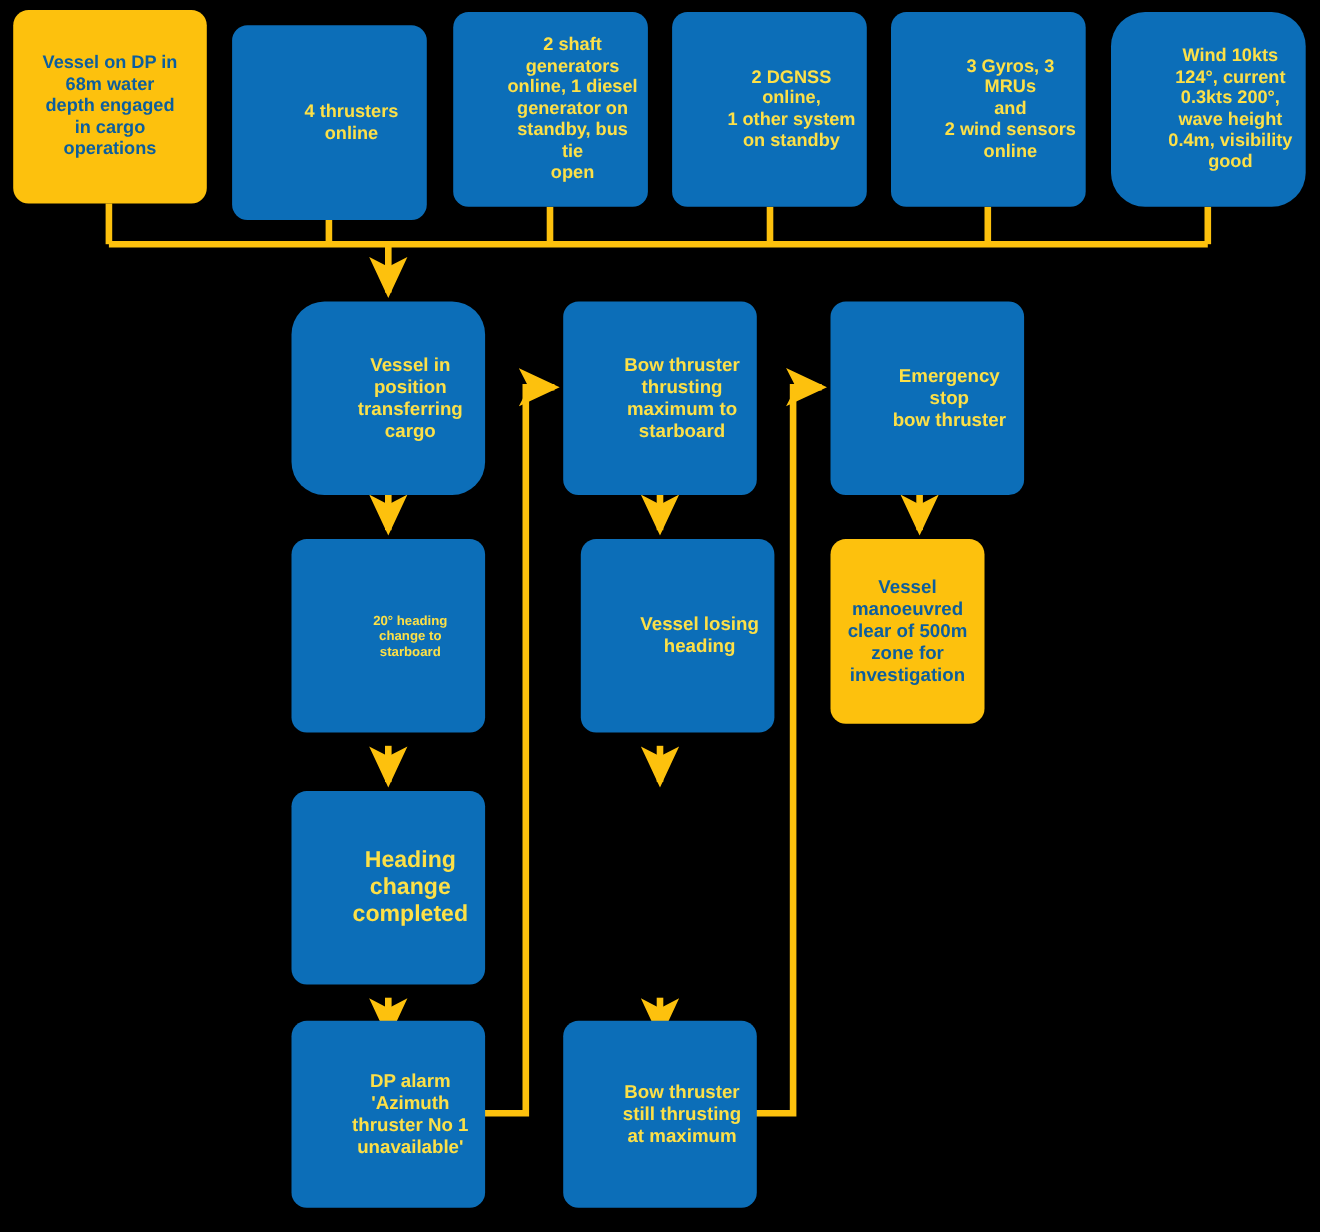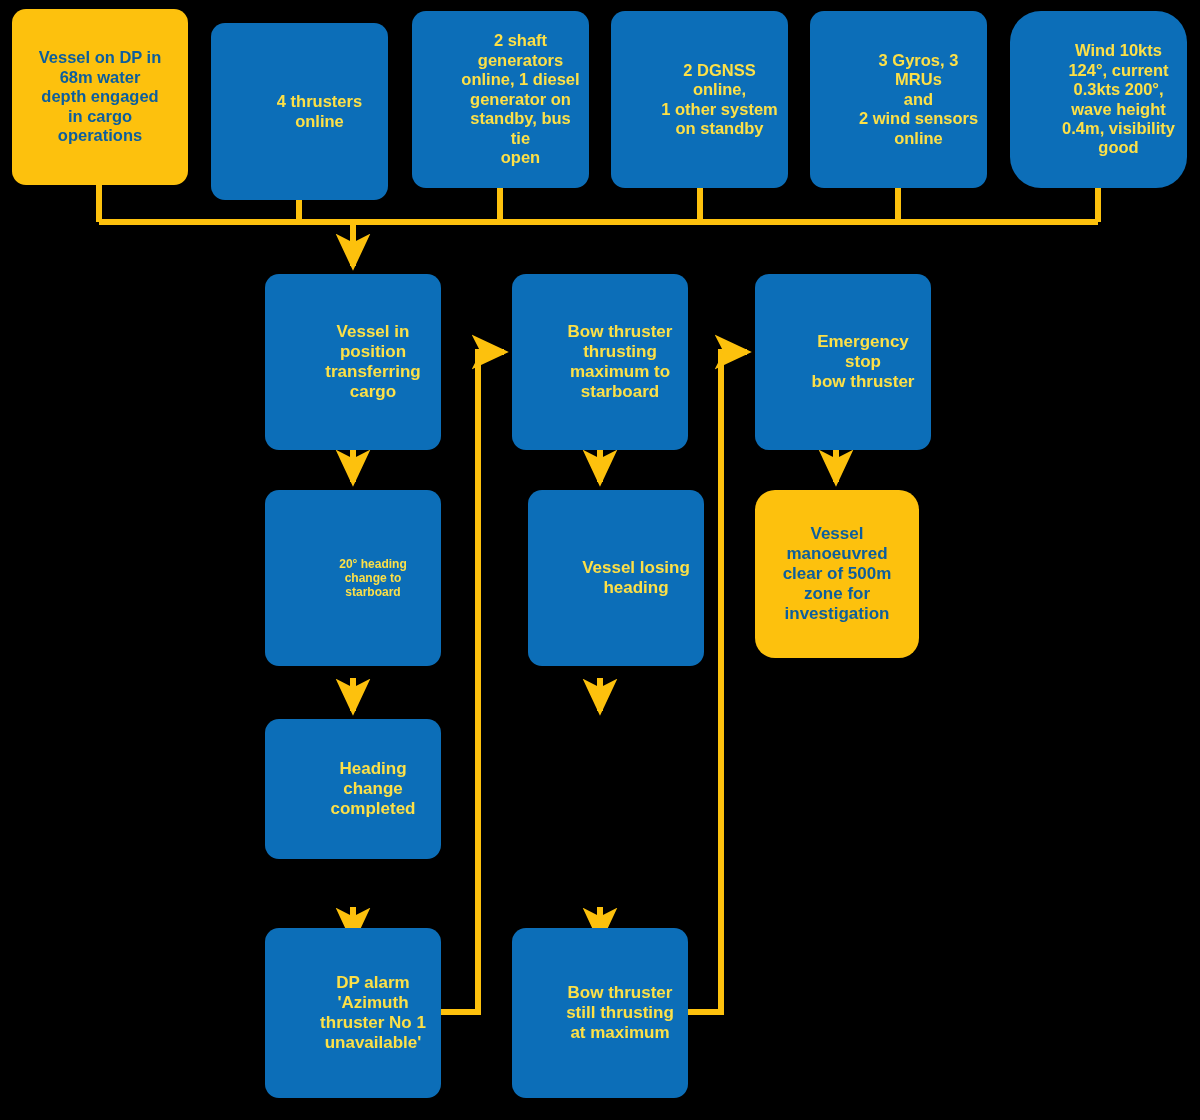--- a/index.html
+++ b/index.html
@@ -134,7 +134,7 @@
 good</span>
   </div>
 
-  <div class="node node-blue" style="left:265px; top:274px; width:176px; height:176px; font-size:17px;">
+  <div class="node node-blue" style="left:265px; top:274px; width:176px; height:176px; font-size:17px;border-radius:30px;">
     <span>Vessel in
 position
 transferring

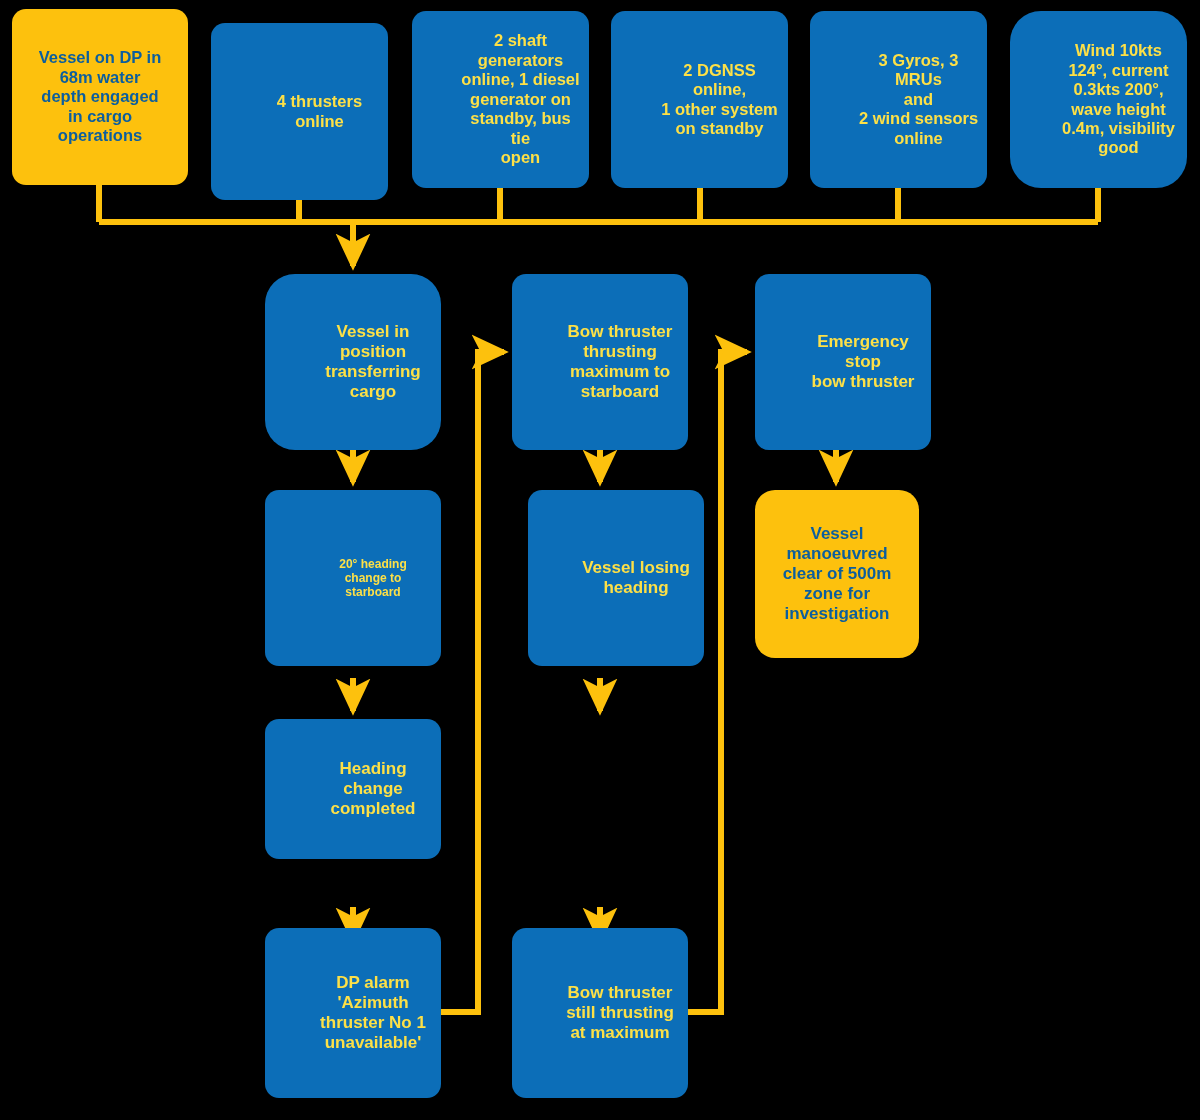--- a/index.html
+++ b/index.html
@@ -183,7 +183,7 @@
 bow thruster</span>
   </div>
 
-  <div class="node node-yellow" style="left:755px; top:490px; width:164px; height:168px; font-size:17px;border-radius:20px;">
+  <div class="node node-yellow" style="left:755px; top:490px; width:140px; height:168px; font-size:17px;">
     <span>Vessel
 manoeuvred
 clear of 500m

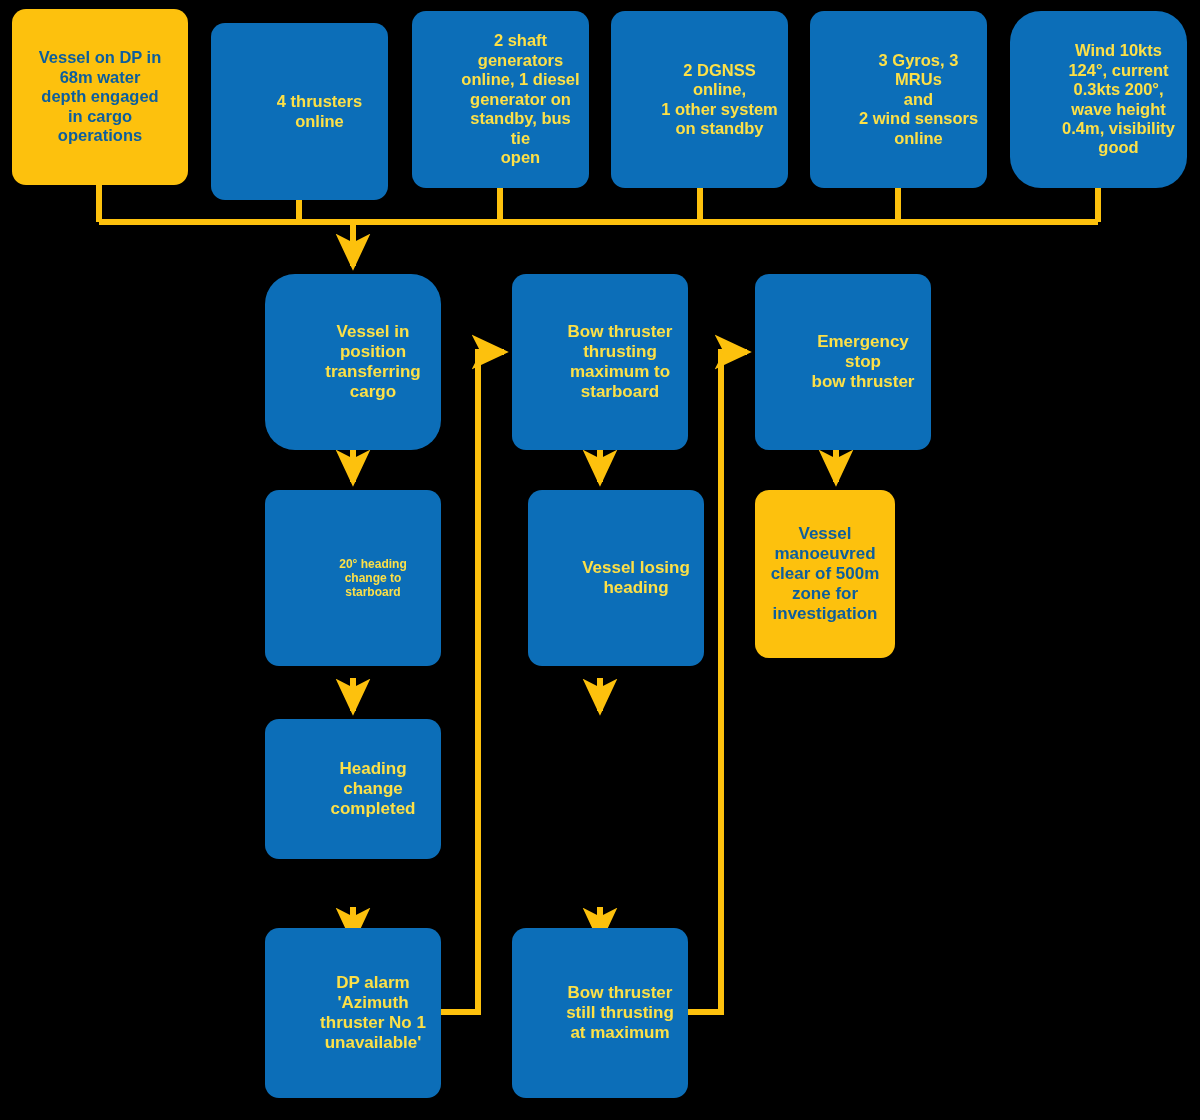--- a/index.html
+++ b/index.html
@@ -147,7 +147,7 @@
 starboard</span>
   </div>
 
-  <div class="node node-blue" style="left:265px; top:719px; width:176px; height:140px; font-size:17px;">
+  <div class="node node-blue" style="left:265px; top:719px; width:176px; height:176px; font-size:21px;">
     <span>Heading change
 completed</span>
   </div>

